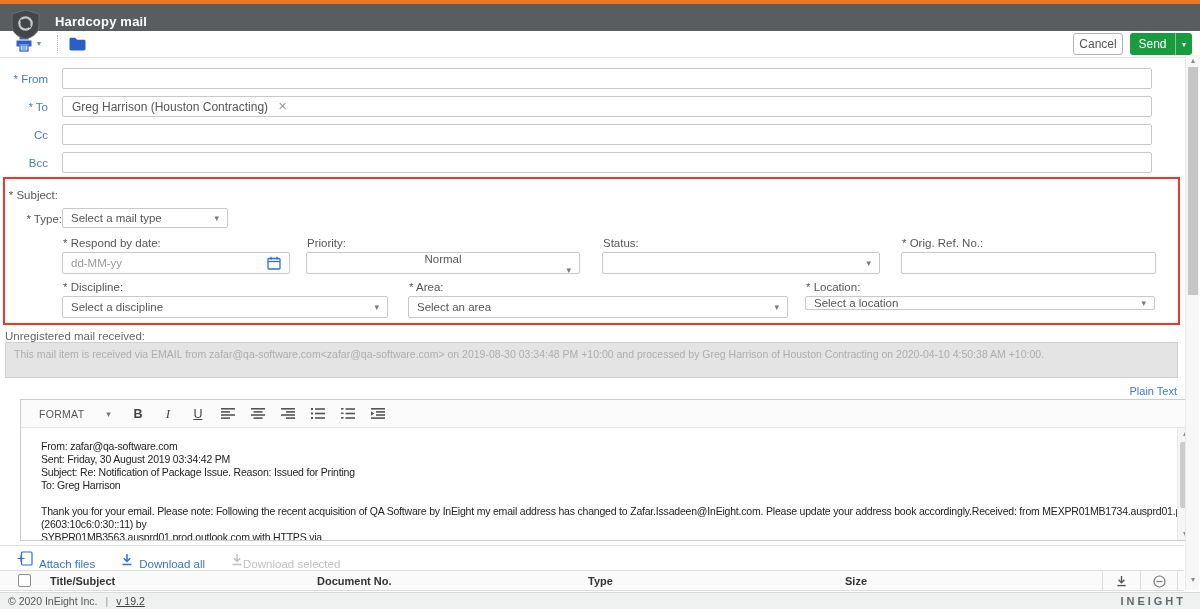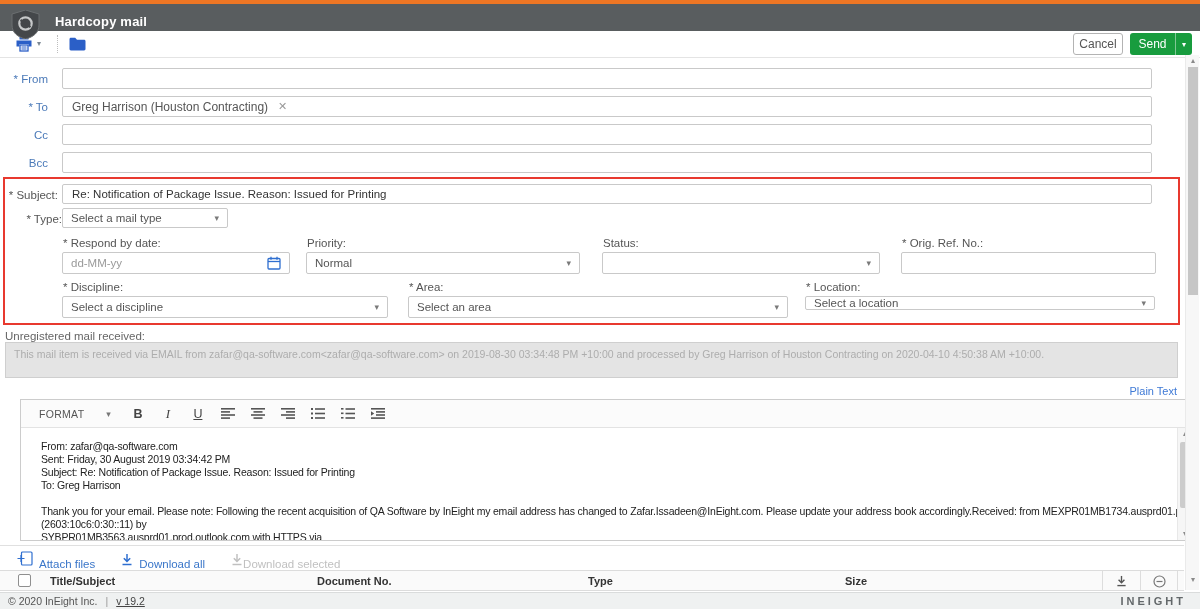--- a/index.html
+++ b/index.html
@@ -170,9 +170,6 @@
   <div class="abs" id="hlbox"></div>
 
   <span class="abs flbl" id="subj-lbl">* Subject:</span>
-  <div class="abs tb" id="subj-tb">
-      <span>Re: Notification of Package Issue. Reason: Issued for Printing</span>
-    </div>
 
   <span class="abs flbl" id="type-lbl">* Type:</span>
   <div class="abs dd" id="type-dd">

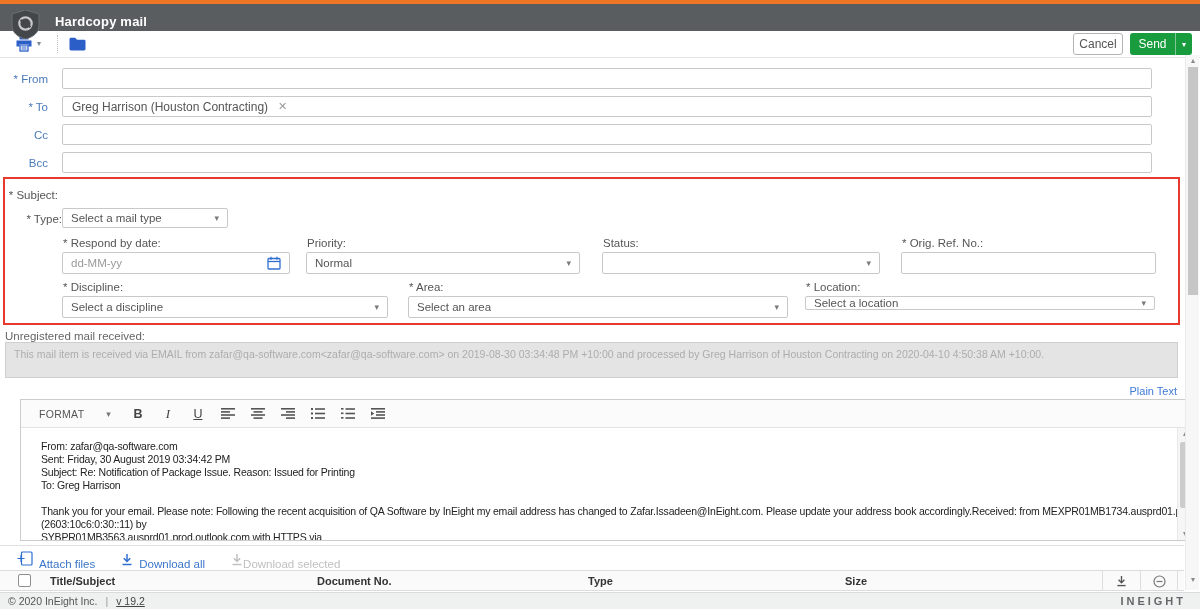--- a/index.html
+++ b/index.html
@@ -51,7 +51,7 @@
   
   .glbl { font-size:11.5px; color:#555; }
   #respond-lbl { left:63px; top:237px; } #respond-f { left:62px; top:252px; width:228px; height:22px; }
-  #priority-lbl { left:307px; top:237px; } #priority-f { left:306px; top:252px; width:274px; height:22px; }
+  #priority-lbl { left:307px; top:237px; } #priority-f { left:306px; top:252px; width:274px; height:22px;flex-direction:column; }
   #status-lbl { left:603px; top:237px; } #status-f { left:602px; top:252px; width:278px; height:22px; }
   #origref-lbl { left:902px; top:237px; } #origref-f { left:901px; top:252px; width:255px; height:22px; }
   #disc-lbl { left:63px; top:281px; } #disc-f { left:62px; top:296px; width:326px; height:22px; }

